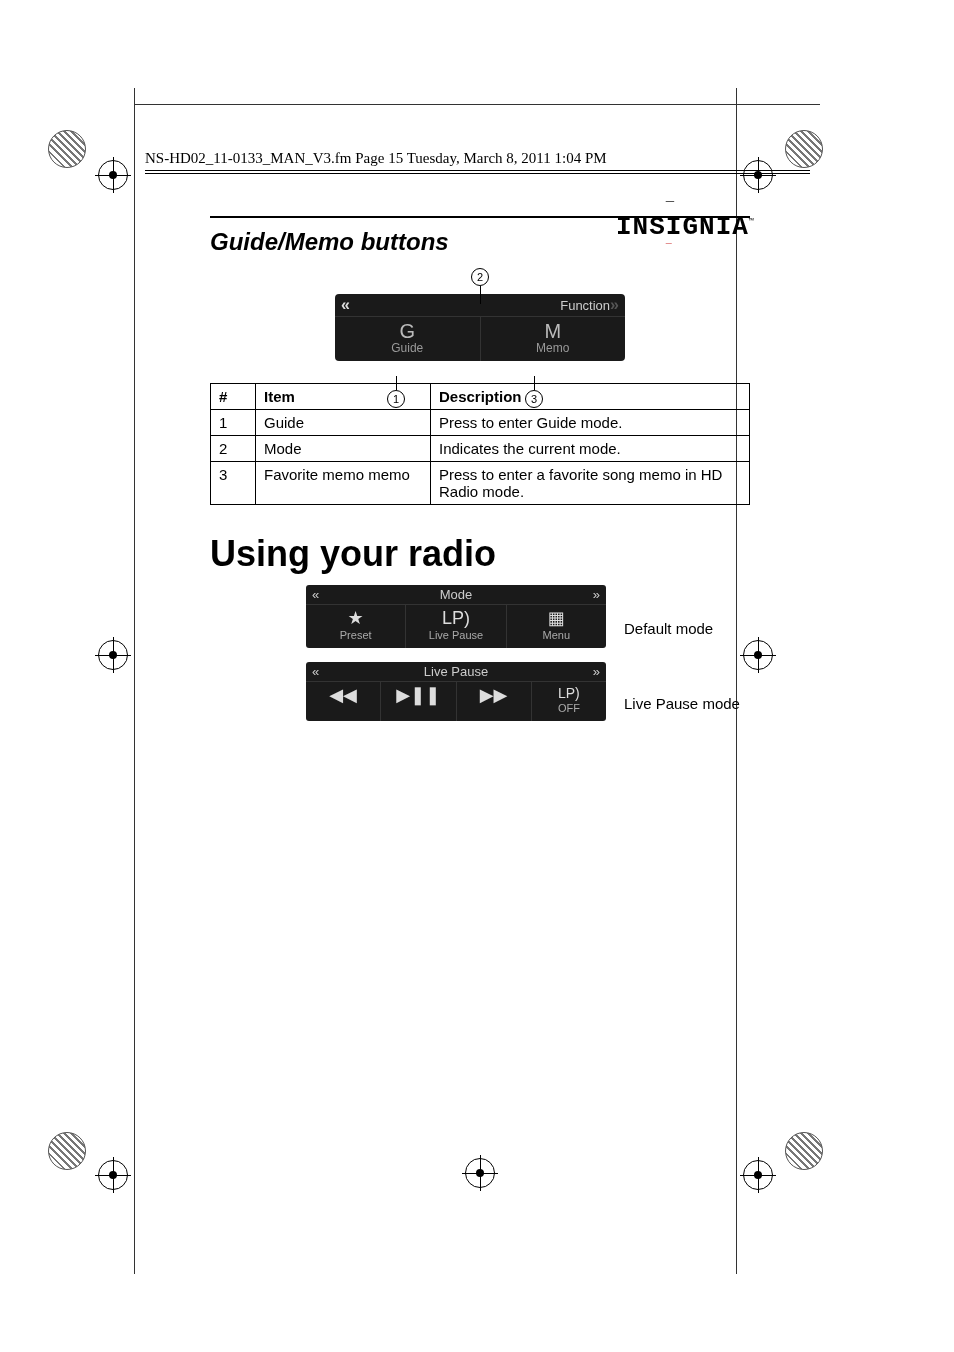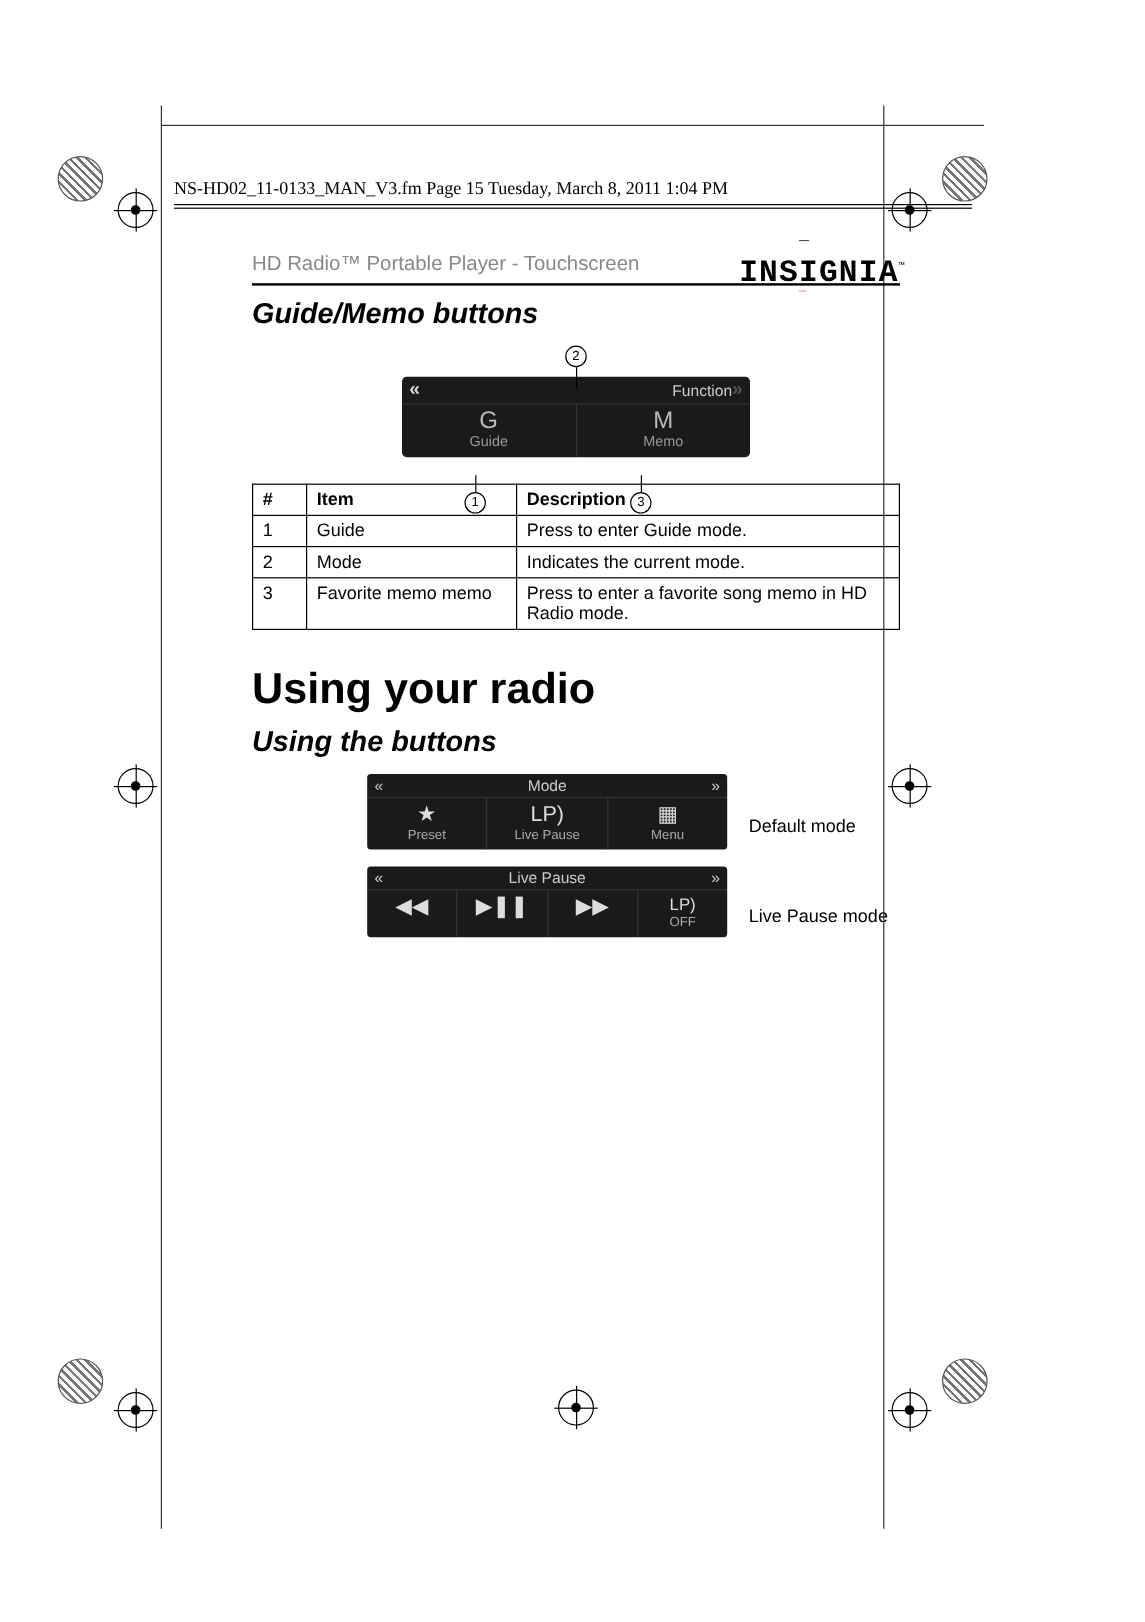--- a/index.html
+++ b/index.html
@@ -236,7 +236,6 @@
   </div>
 
   <div class="content">
-    <div class="product-line">HD Radio™ Portable Player - Touchscreen</div>
     <div class="rule"></div>
 
     <h2 class="section">Guide/Memo buttons</h2>

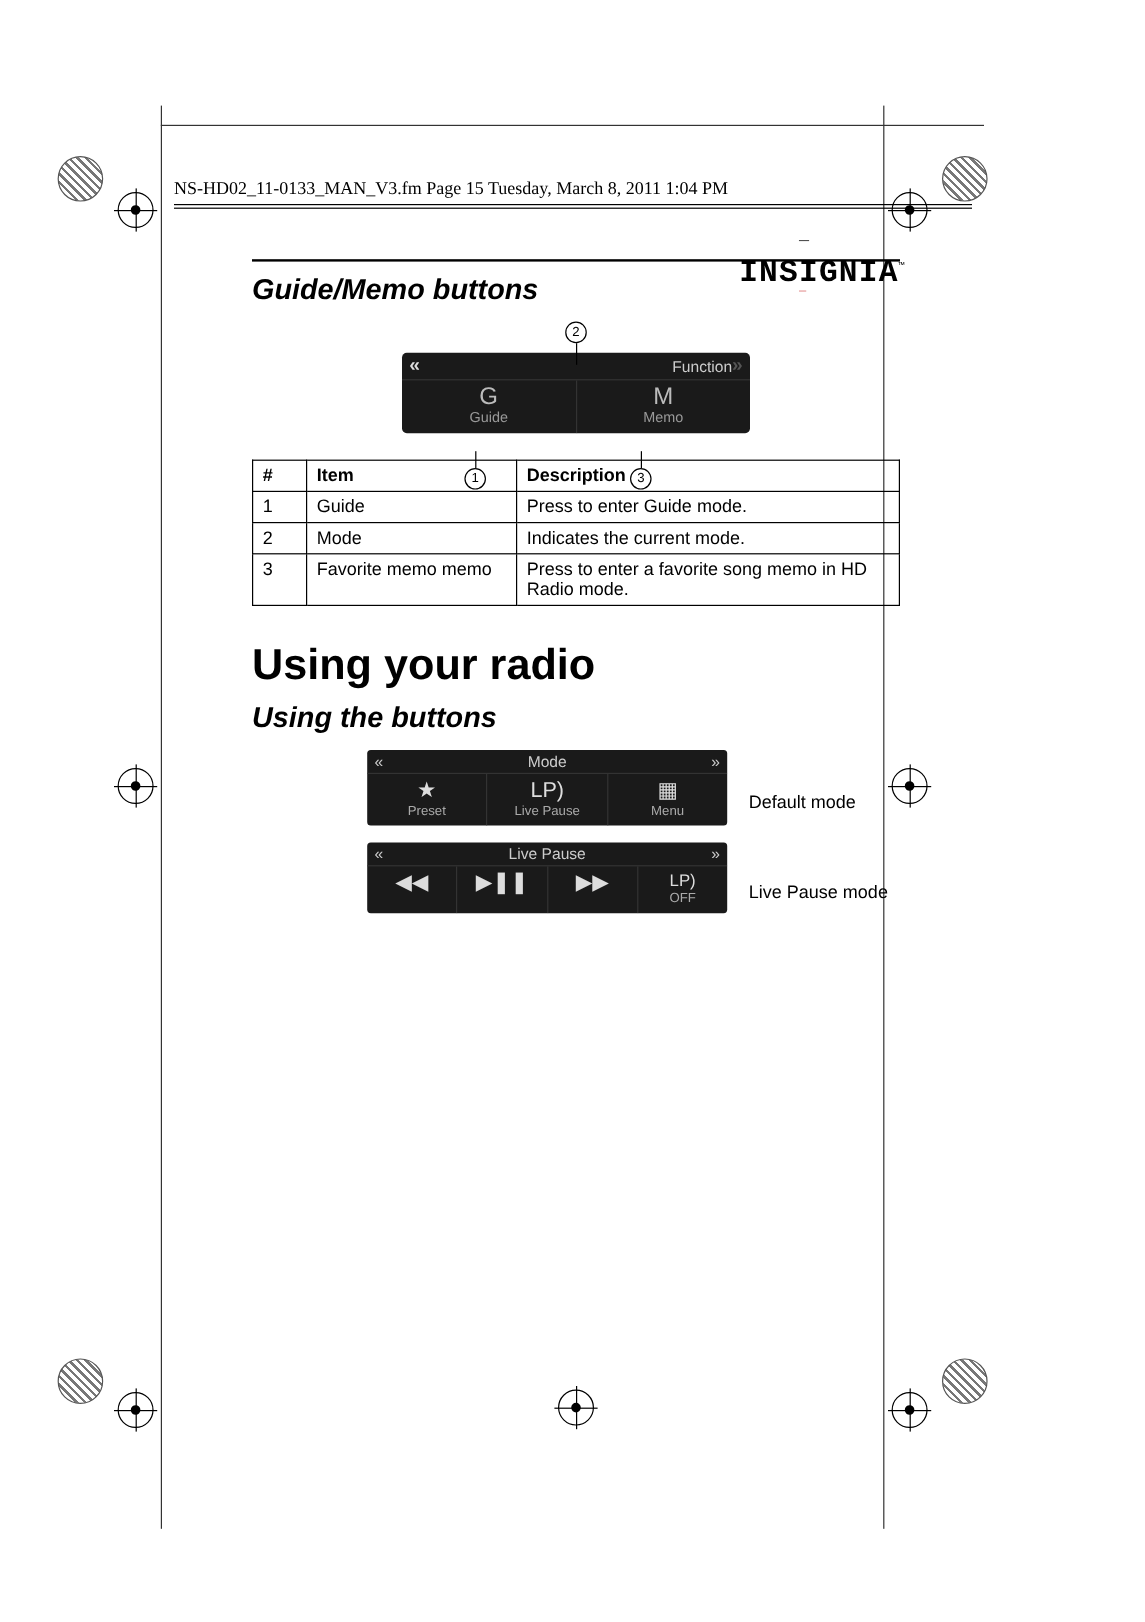--- a/index.html
+++ b/index.html
@@ -295,7 +295,6 @@
       </table>
 
     <h1 class="chapter">Using your radio</h1>
-    <h2 class="section">Using the buttons</h2>
 
 
     <div class="modewrap">

